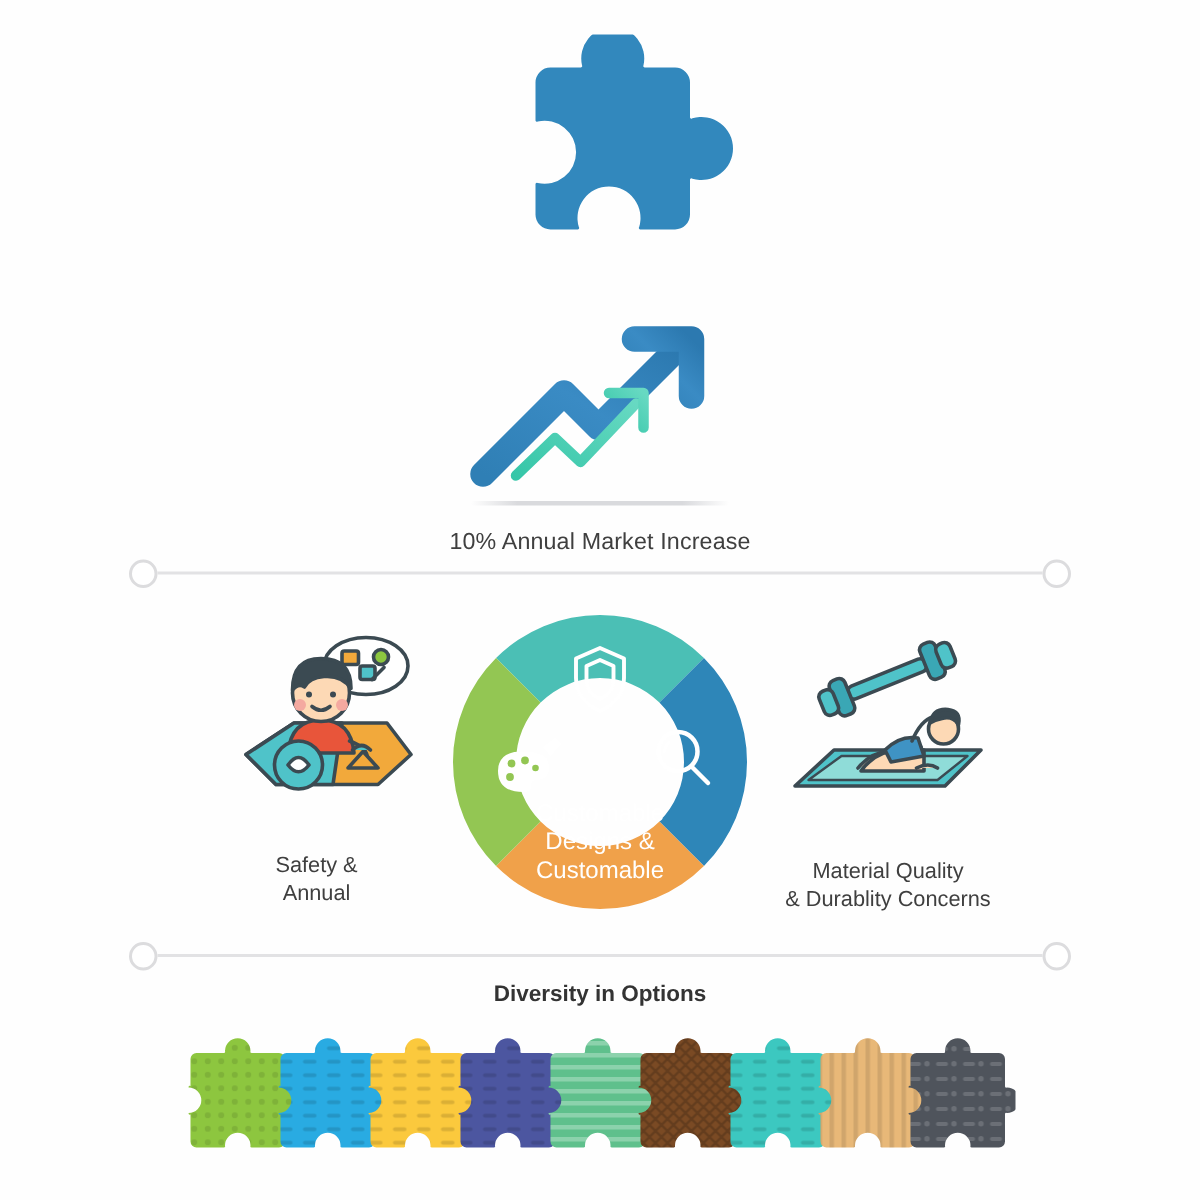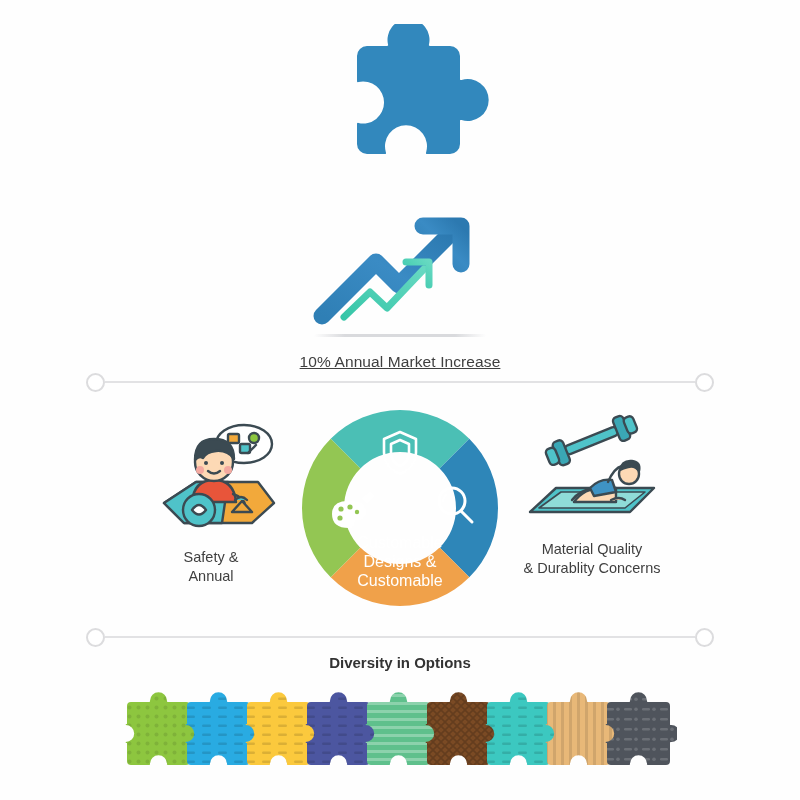--- a/index.html
+++ b/index.html
@@ -58,7 +58,6 @@
     font-size: 15.5px;
     color: #3f3f3f;
     letter-spacing: .1px;
-    text-decoration: underline;
   }
 
   

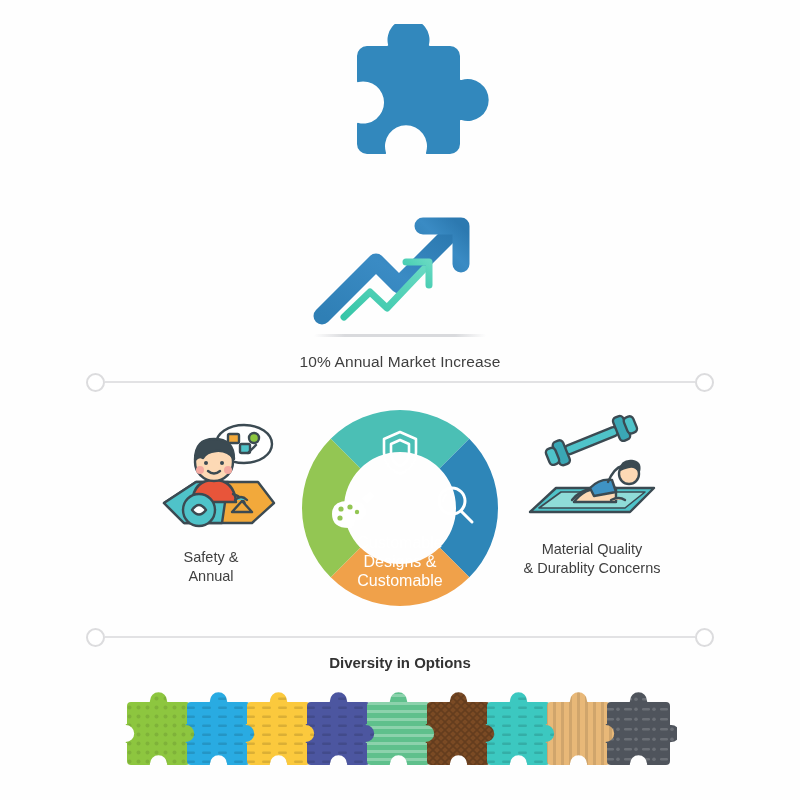--- a/index.html
+++ b/index.html
@@ -105,7 +105,7 @@
   #card-right { left: 477px; top: 4px; }
   .side-art { height: 120px; display:flex; align-items:flex-end; justify-content:center; }
   .side-label {
-    margin-top: 8px;
+    margin-top: 28px;
     text-align: center;
     font-size: 14.5px;
     line-height: 1.28;

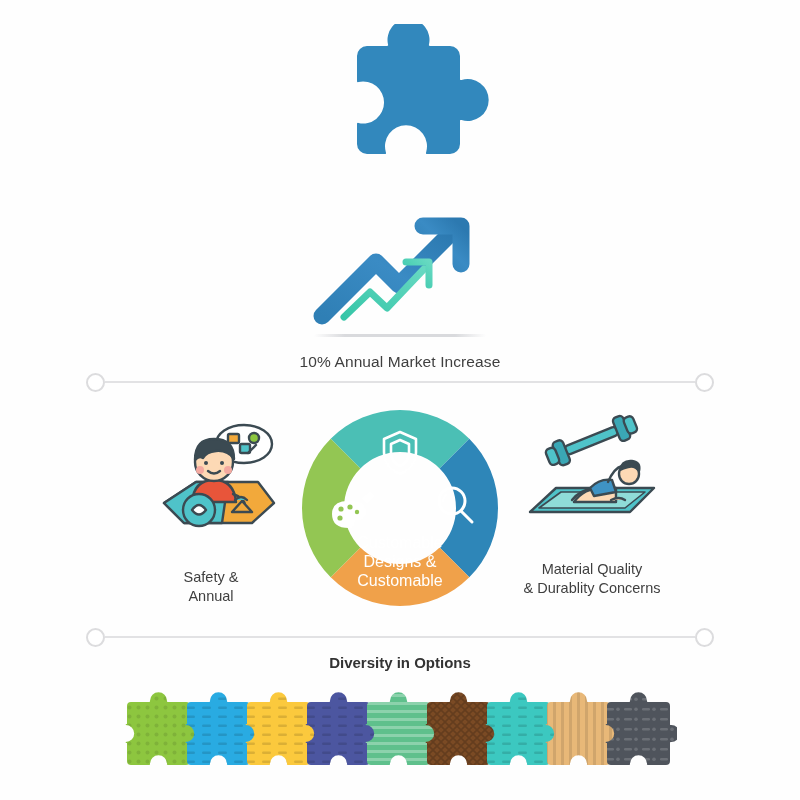--- a/index.html
+++ b/index.html
@@ -102,7 +102,7 @@
     align-items: center;
   }
   #card-left  { left: 96px;  top: 12px; }
-  #card-right { left: 477px; top: 4px; }
+  #card-right { left: 477px; top: 16px; }
   .side-art { height: 120px; display:flex; align-items:flex-end; justify-content:center; }
   .side-label {
     margin-top: 28px;

